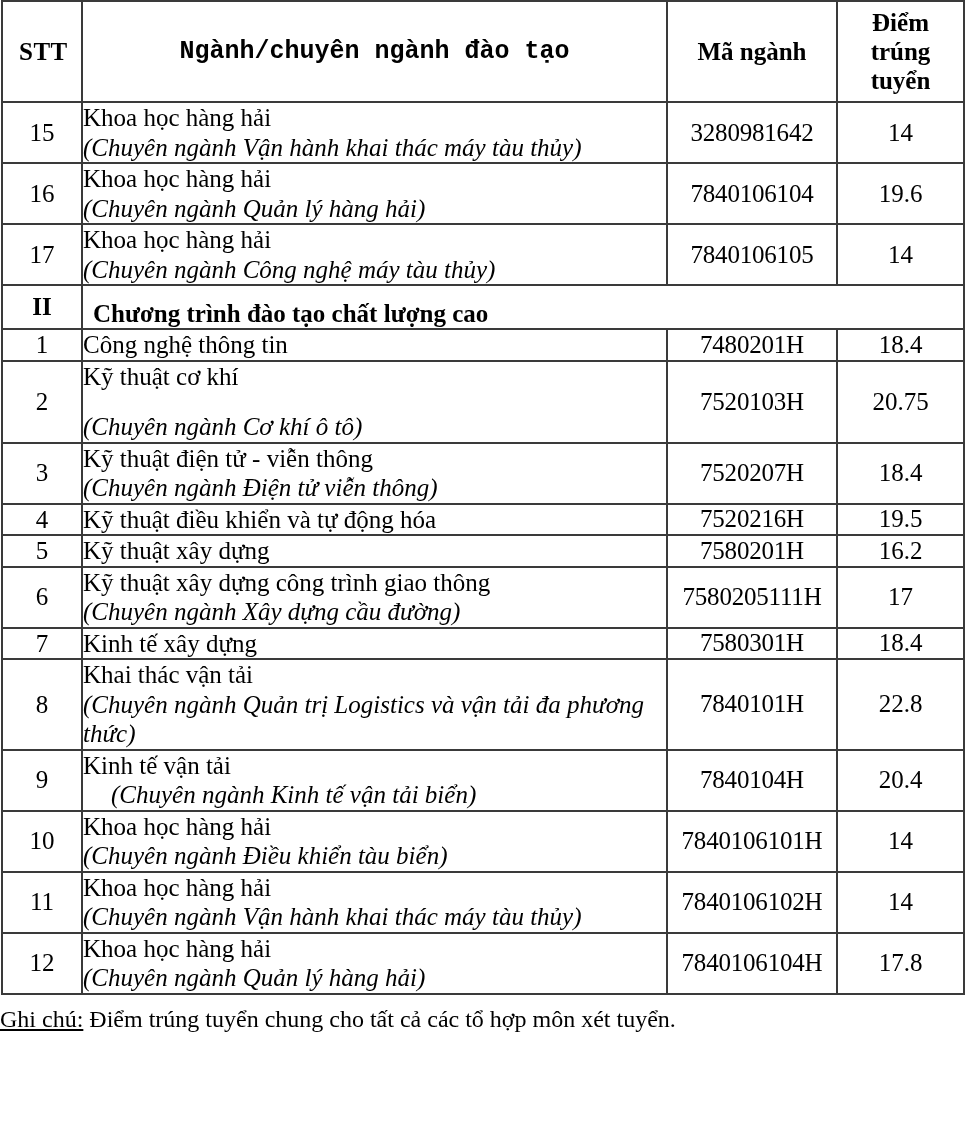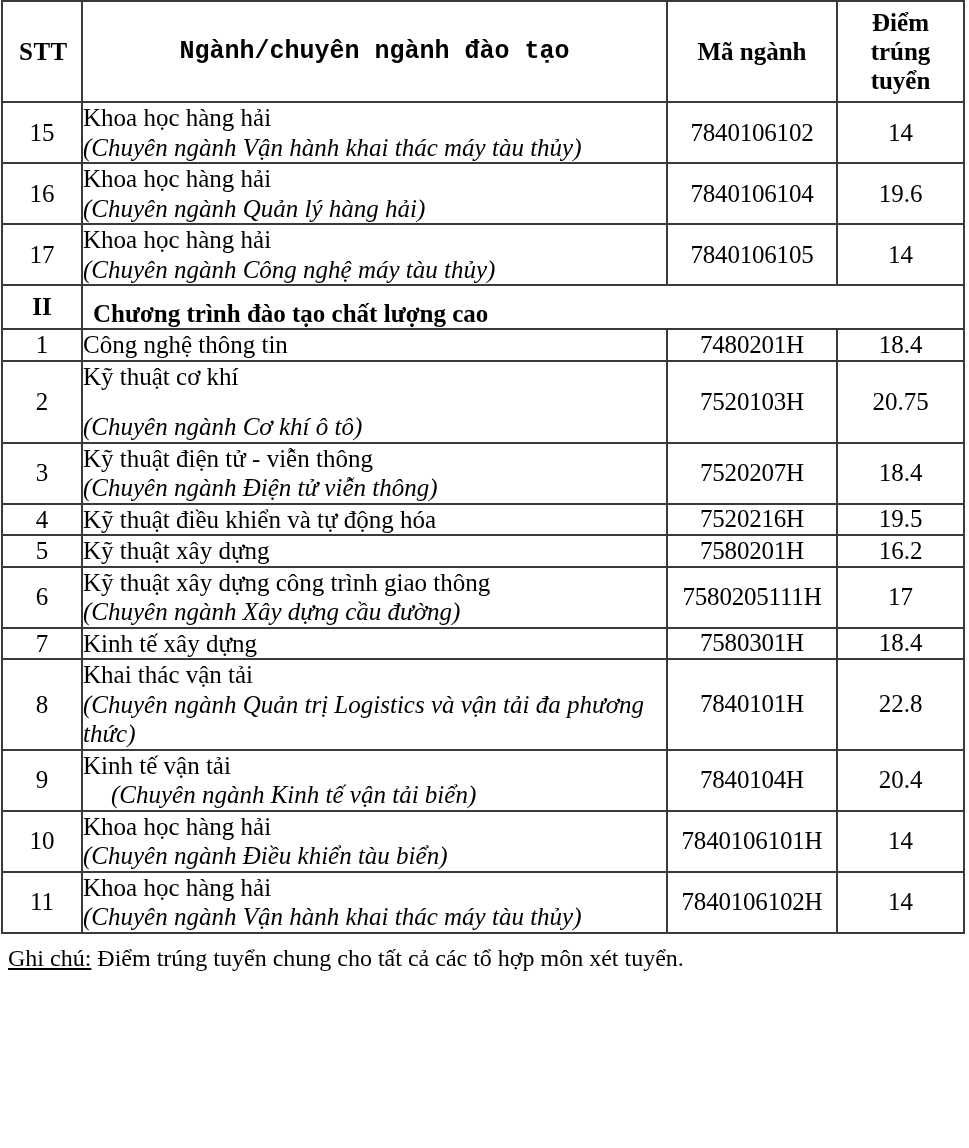--- a/index.html
+++ b/index.html
@@ -129,7 +129,7 @@
             <span class="major-name">Khoa học hàng hải</span>
             <span class="major-sub" style="white-space: nowrap;">(Chuyên ngành Vận hành khai thác máy tàu thủy)</span>
           </td>
-          <td class="code">7840106102</td>
+          <td class="code">3280981642</td>
           <td class="score">14</td>
         </tr>
         <tr>

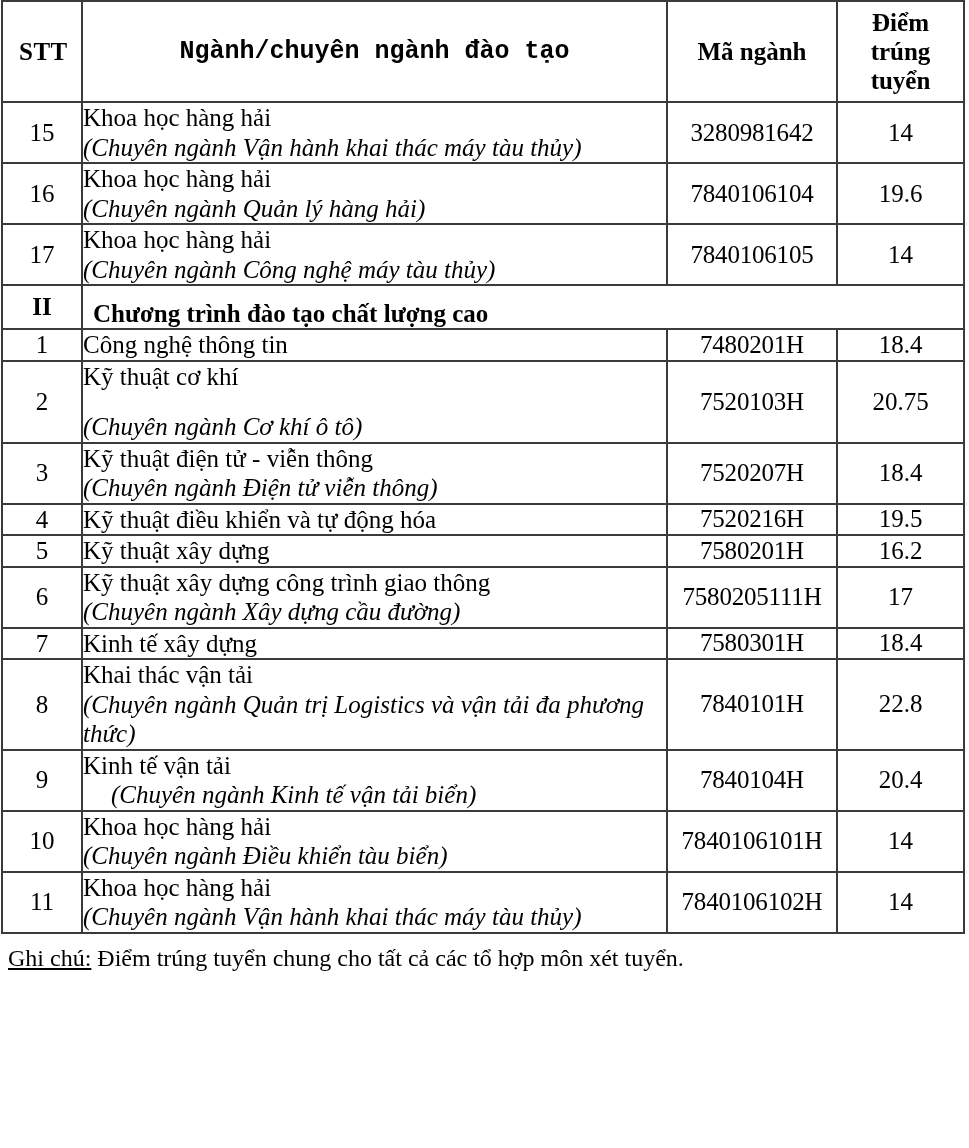--- a/index.html
+++ b/index.html
@@ -249,6 +249,15 @@
           <td class="code">7840106102H</td>
           <td class="score">14</td>
         </tr>
+        <tr>
+          <td class="stt">12</td>
+          <td class="major">
+            <span class="major-name">Khoa học hàng hải</span>
+            <span class="major-sub" style="white-space: nowrap;">(Chuyên ngành Quản lý hàng hải)</span>
+          </td>
+          <td class="code">7840106104H</td>
+          <td class="score">17.8</td>
+        </tr>
       </tbody>
   </table>
 

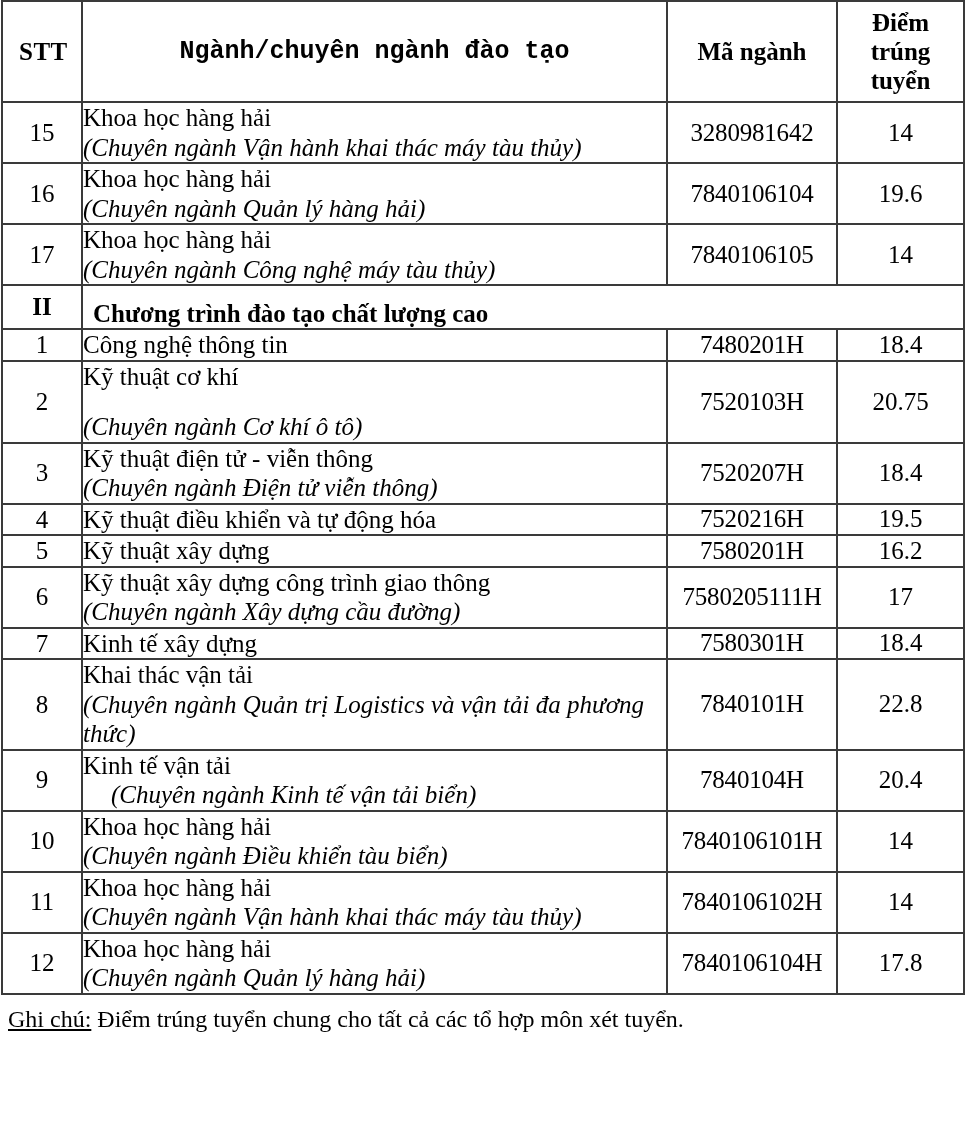--- a/index.html
+++ b/index.html
@@ -91,7 +91,7 @@
   .note {
     font-size: 24px;
     line-height: 1.25;
-    padding: 9px 0 0 8px;
+    padding: 9px 0 0 0;
     white-space: nowrap;
   }
   .note .note-label {

